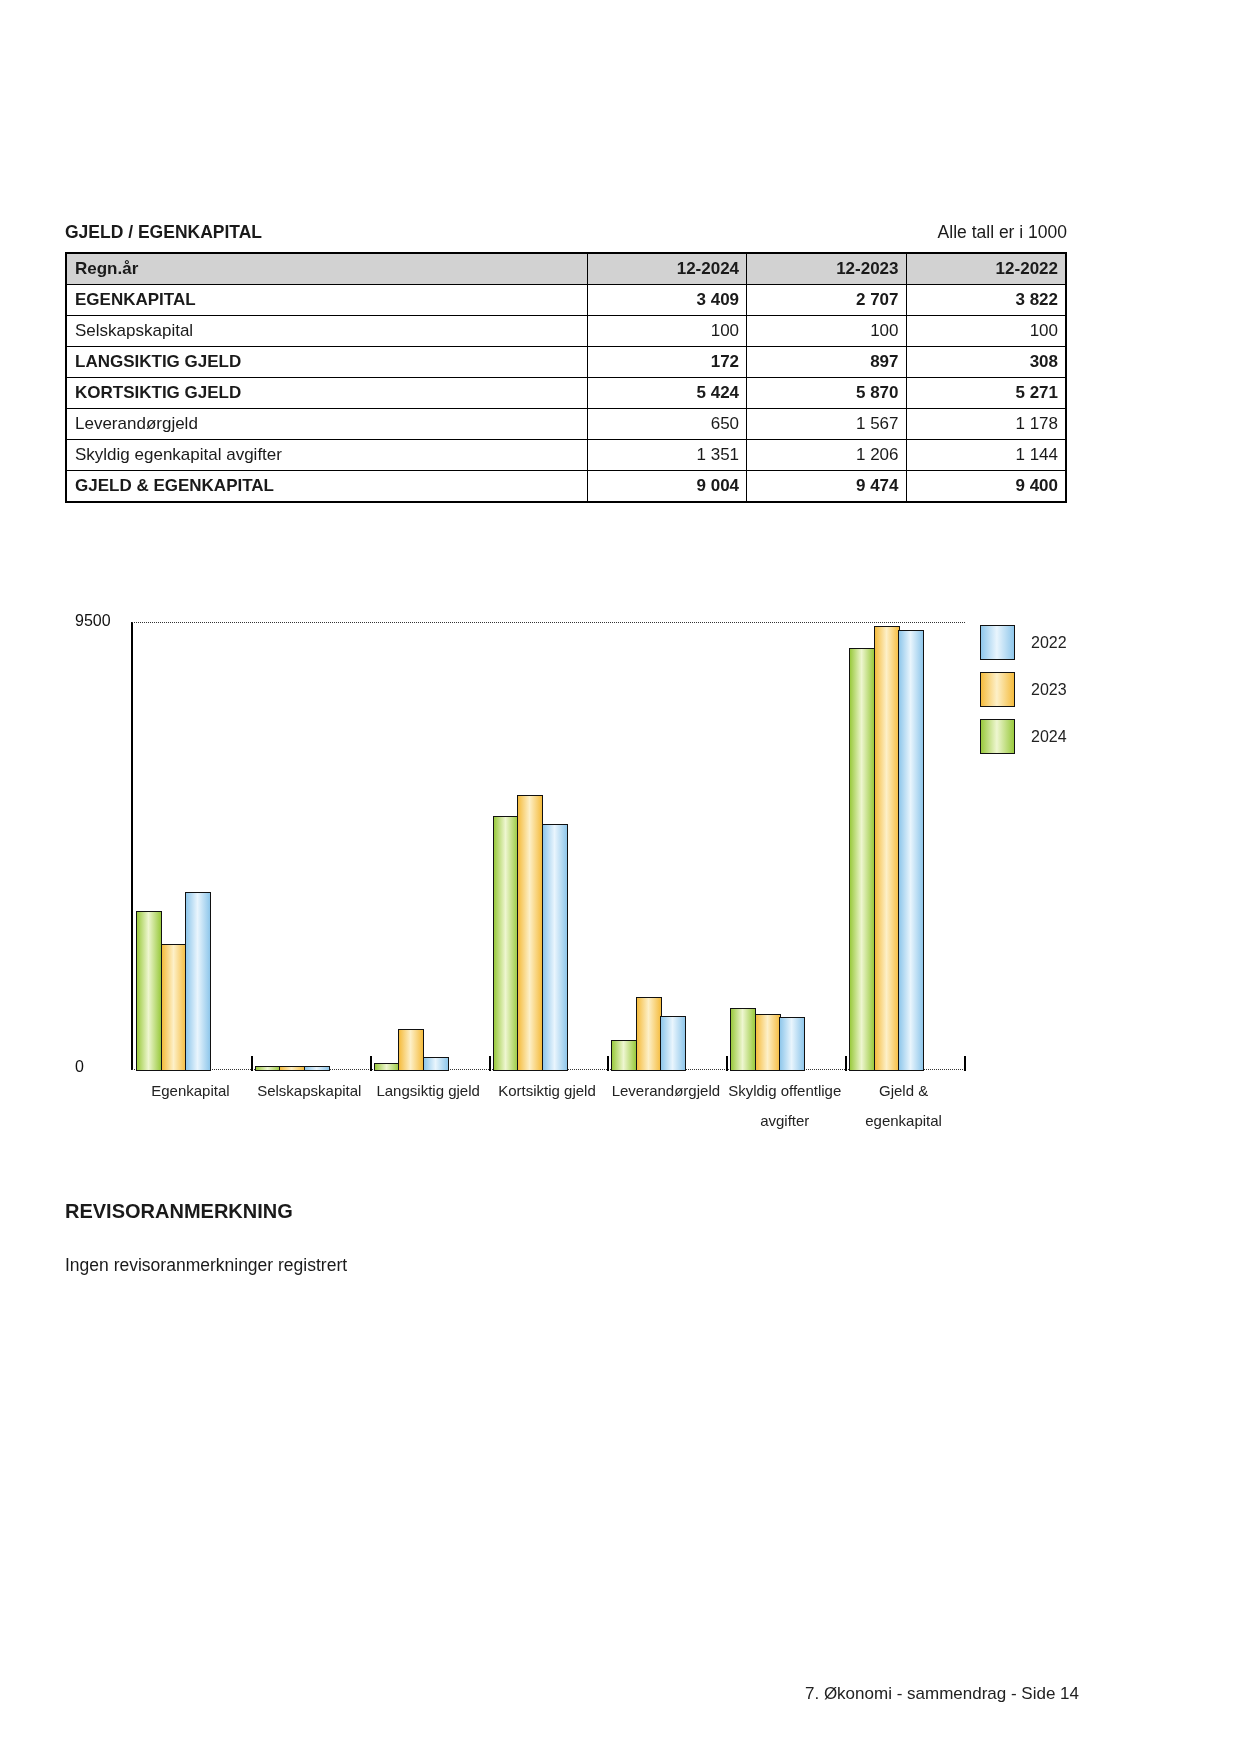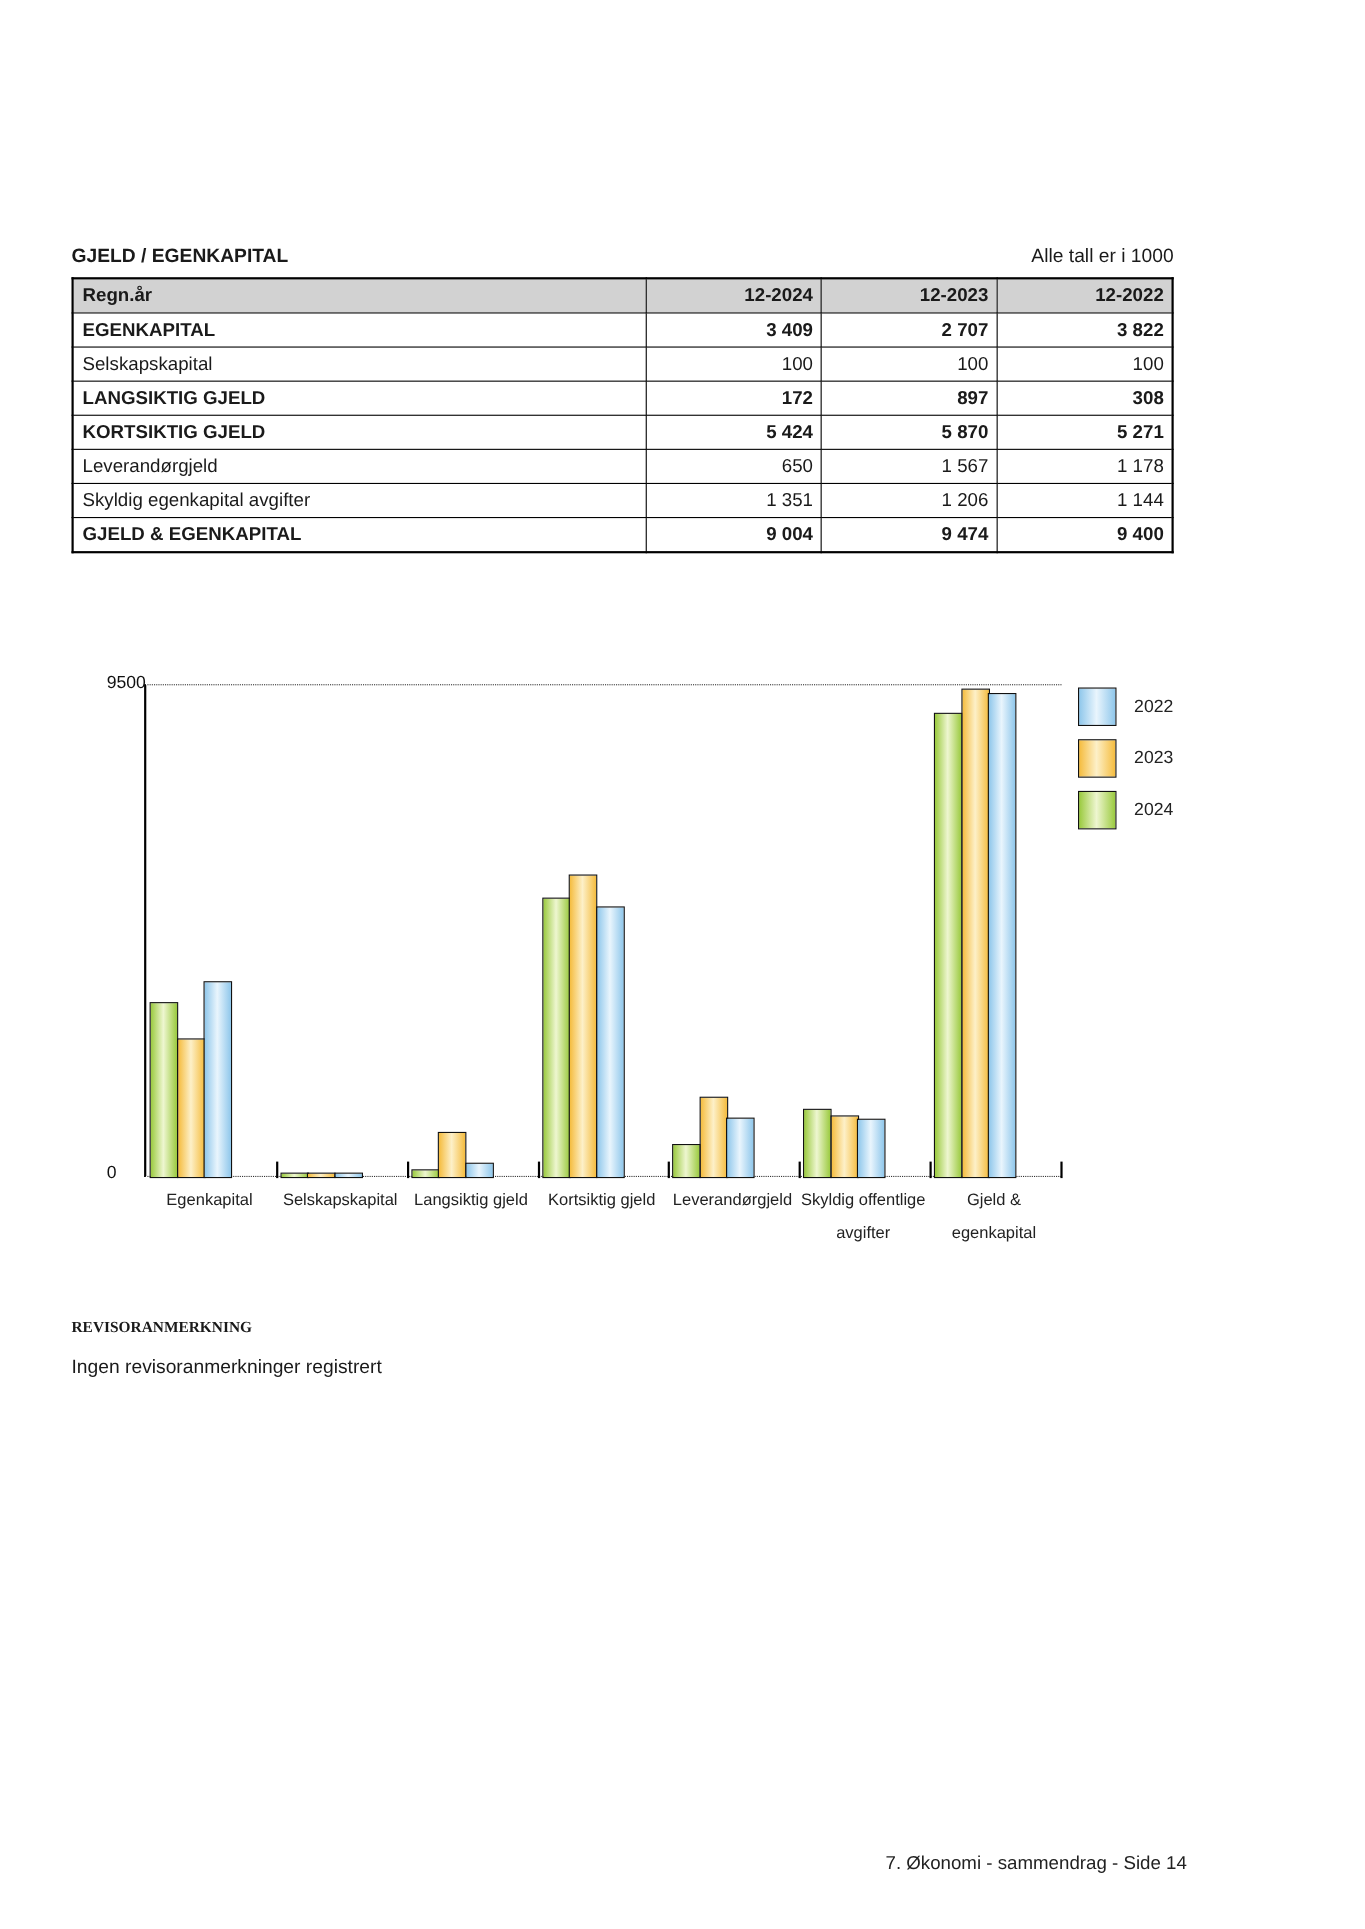--- a/index.html
+++ b/index.html
@@ -68,7 +68,7 @@
   }
   .bar + .bar{margin-left:-1.5px;}
   .ytick{
-    position:absolute;left:97px;
+    position:absolute;left:75px;
     font-size:16px;color:#111;
     transform:translateY(-55%);
   }

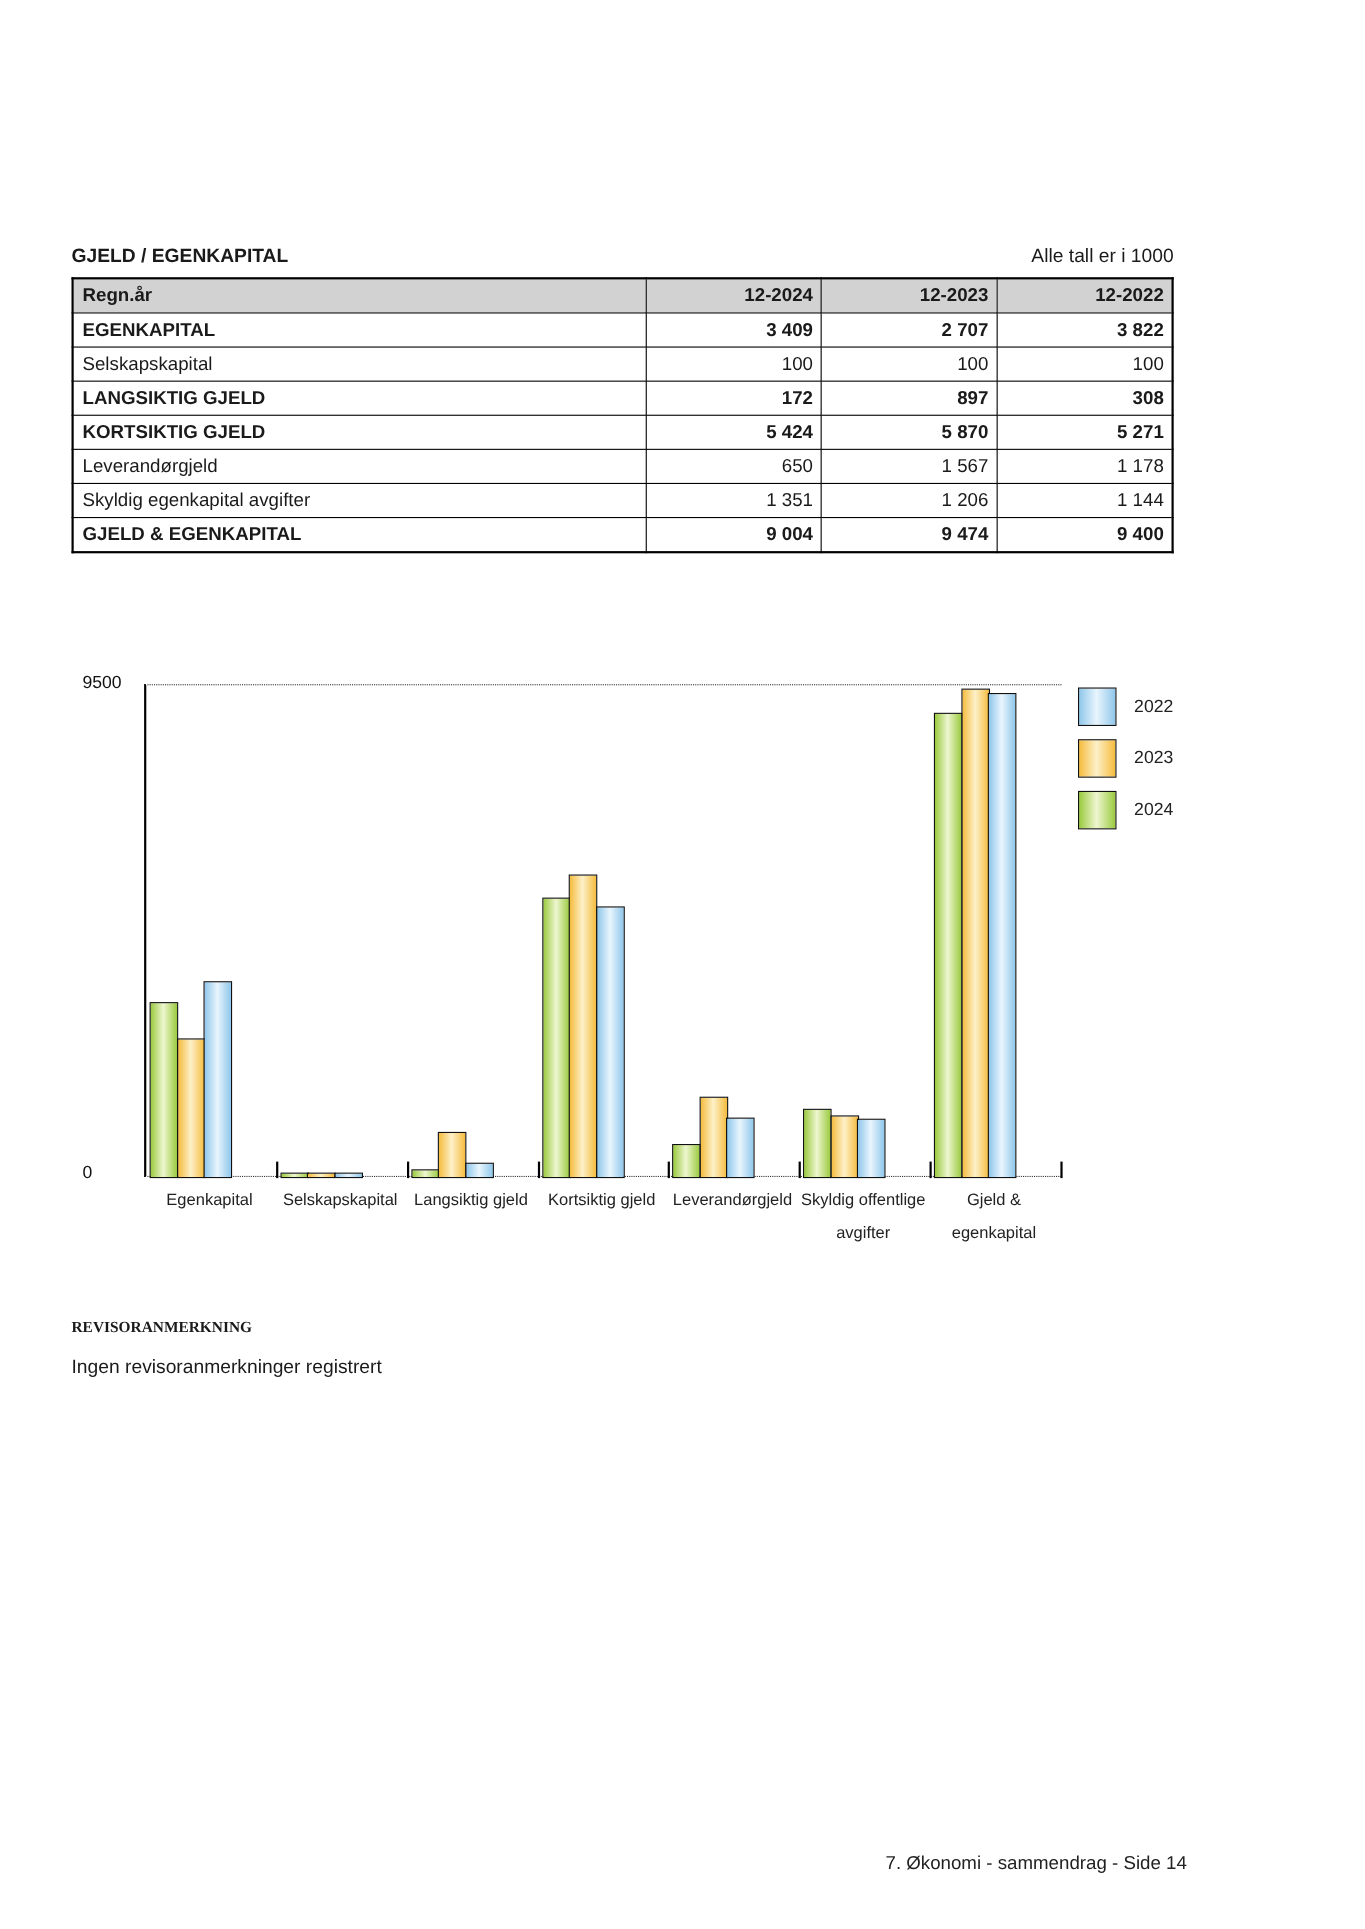--- a/index.html
+++ b/index.html
@@ -91,7 +91,7 @@
   .legend-label{margin-left:16px;font-size:16px;color:#222;}
   
   .auditor{position:absolute;left:65px;top:1200px;}
-  .auditor-heading{font-size:14px;font-weight:bold;margin:0 0 16px 0;font-family:Liberation Serif, serif;}
+  .auditor-heading{font-size:20px;font-weight:bold;margin:0 0 32px 0;}
   .auditor-text{font-size:17.5px;margin:0;}
   
   .footer{

